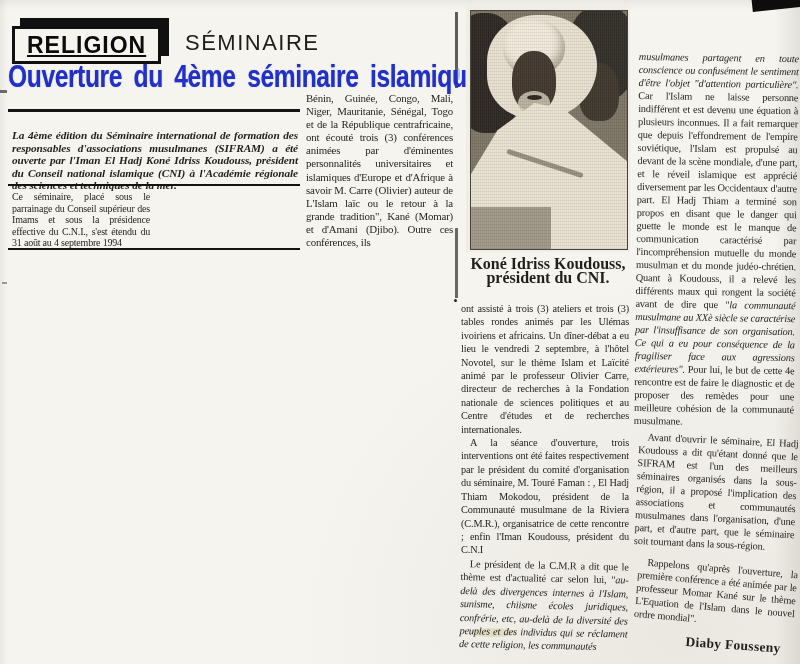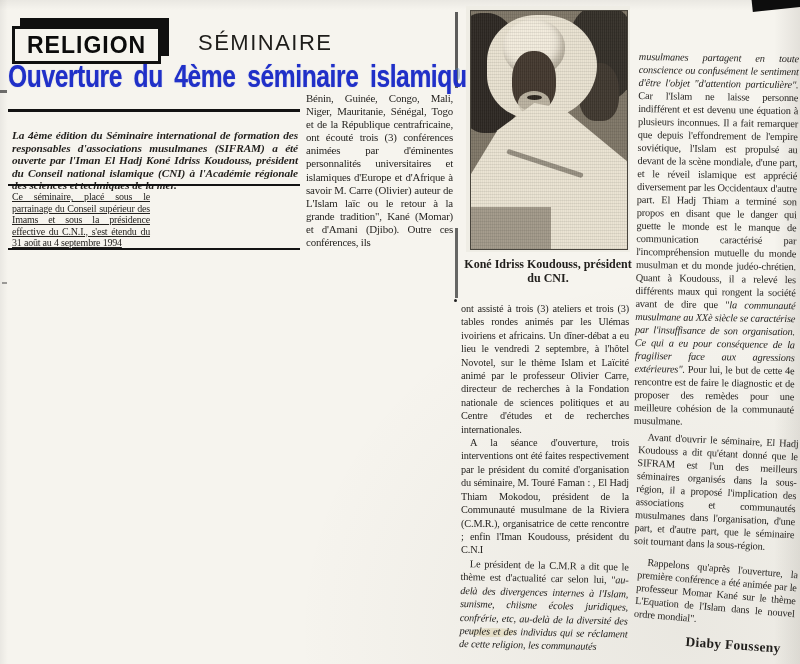--- a/index.html
+++ b/index.html
@@ -19,7 +19,7 @@
     left:12px;top:26px;padding:3px 12px 2px;background:#f6f4ee;
     border:3px solid #101010;box-shadow:8px -8px 0 #101010;
     font-family:"Liberation Sans", sans-serif;font-weight:bold;font-size:23px;
-    letter-spacing:1px;color:#0c0c0c;
+    letter-spacing:1px;color:#0c0c0c;text-decoration:underline;
   }
   .kicker{
     left:198px;top:30px;font-family:"Liberation Sans", sans-serif;

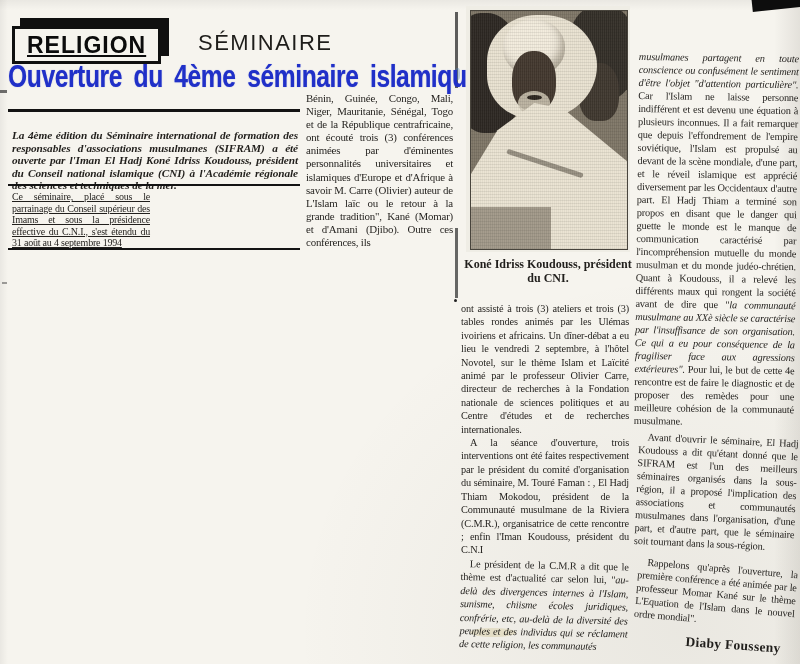--- a/index.html
+++ b/index.html
@@ -22,7 +22,7 @@
     letter-spacing:1px;color:#0c0c0c;text-decoration:underline;
   }
   .kicker{
-    left:198px;top:30px;font-family:"Liberation Sans", sans-serif;
+    left:185px;top:30px;font-family:"Liberation Sans", sans-serif;
     font-size:22px;letter-spacing:1.5px;color:#1e1d1a;
   }
   .headline{

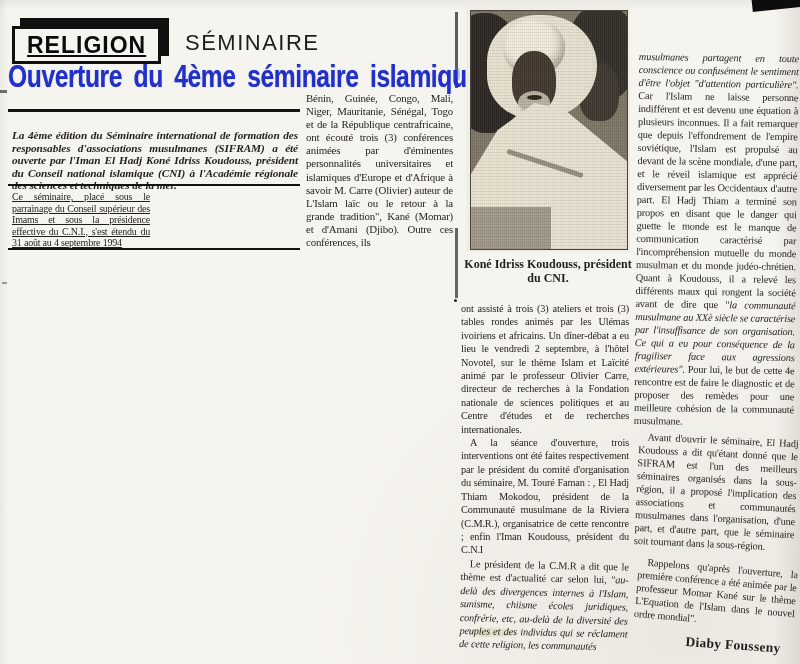--- a/index.html
+++ b/index.html
@@ -42,7 +42,7 @@
     font-size:11.3px;line-height:12.6px;text-align:justify;letter-spacing:-0.1px;margin-top:14px;
   }
   .intro{left:12px;top:191px;width:288px;display:flex;gap:10px;}
-  .intro .c{font-size:10px;line-height:11.5px;text-align:justify;letter-spacing:-0.2px;text-decoration:underline;}
+  .intro .c{font-size:10px;line-height:11.5px;text-align:justify;letter-spacing:-0.2px;}
   .intro .c1{width:138px;}
   .intro .c2{width:140px;}
   

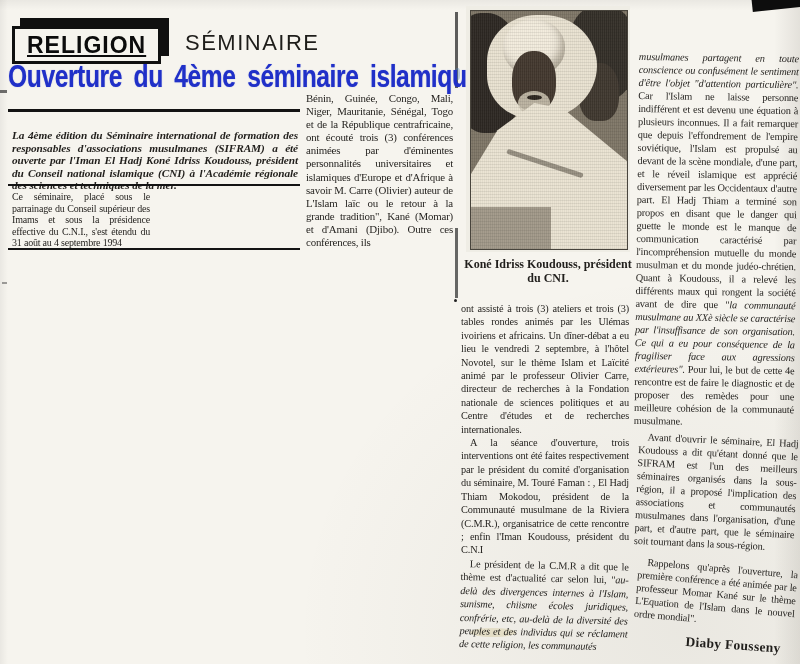--- a/index.html
+++ b/index.html
@@ -79,7 +79,7 @@
       repeating-linear-gradient(90deg, rgba(255,255,255,0.05) 0 1px, rgba(0,0,0,0.04) 1px 2px);}
   .caption{
     left:458px;top:257px;width:180px;text-align:center;font-weight:bold;
-    font-size:12px;line-height:14px;
+    font-size:16px;line-height:14px;
   }
   
   .col-mid{left:461px;top:302px;width:168px;font-size:10.3px;line-height:13.4px;

